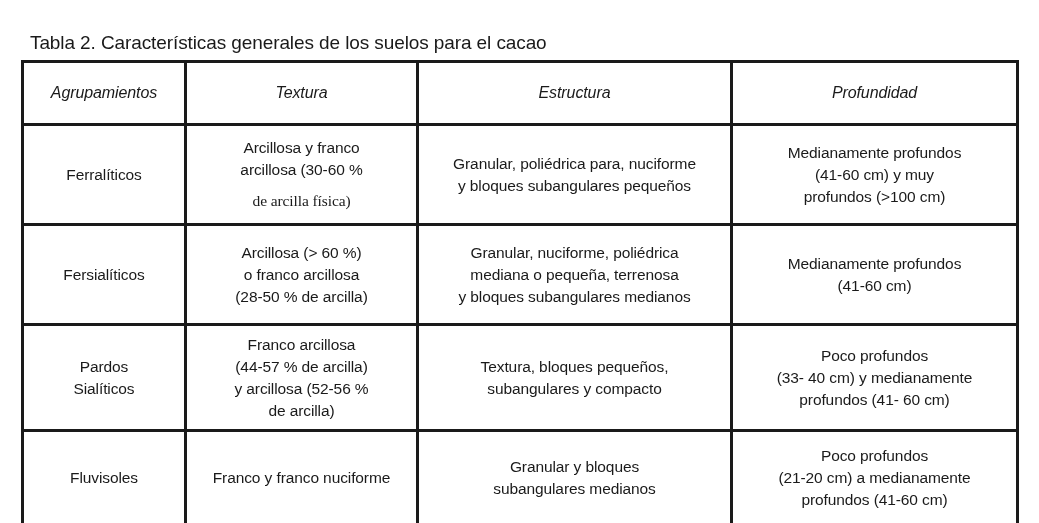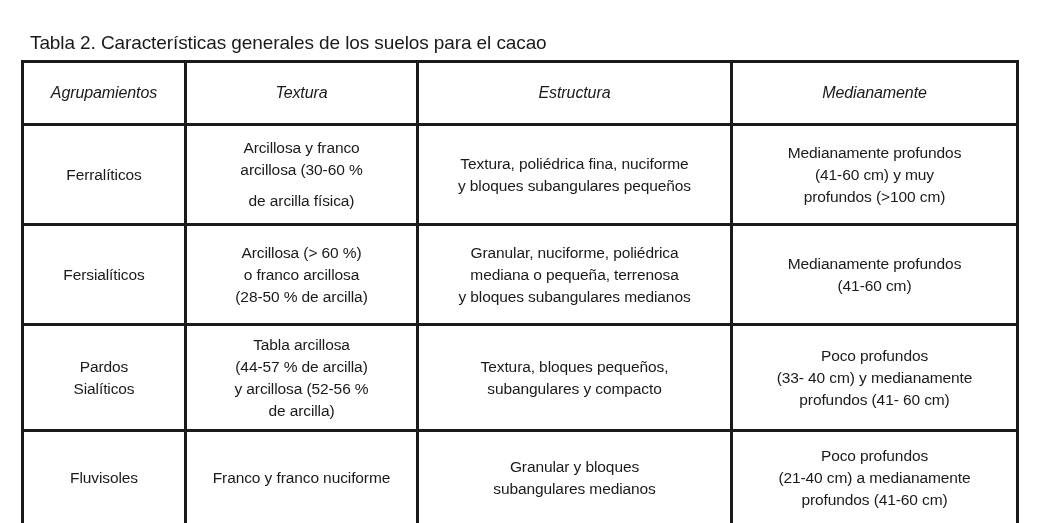--- a/index.html
+++ b/index.html
@@ -105,7 +105,7 @@
         <th>Agrupamientos</th>
         <th>Textura</th>
         <th>Estructura</th>
-        <th>Medianamente</th>
+        <th>Profundidad</th>
       </tr>
     </thead>
     <tbody>

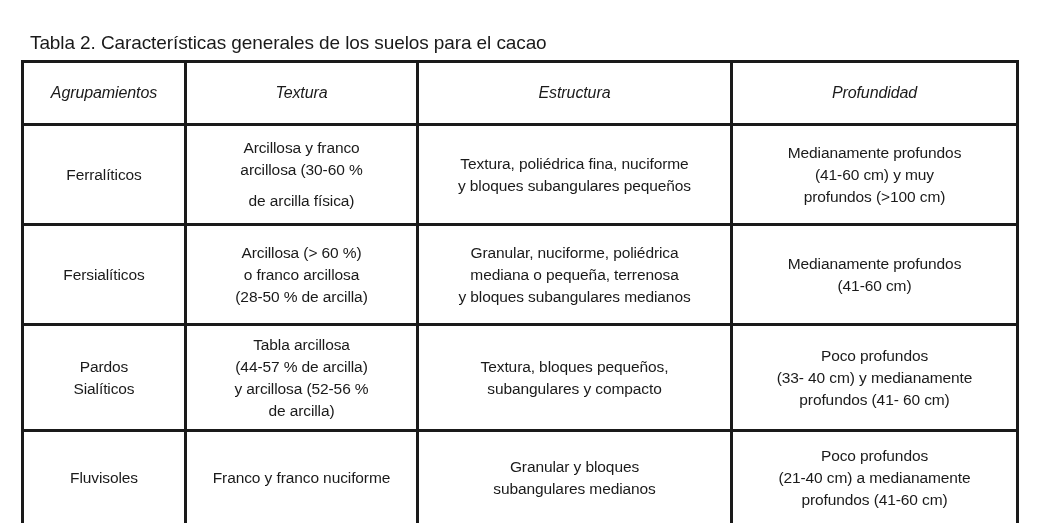--- a/index.html
+++ b/index.html
@@ -121,7 +121,7 @@
         </td>
         <td>
           <span class="cell-lines">
-            <span class="ln">Textura, poliédrica fina, nuciforme</span>
+            <span class="ln">Granular, poliédrica para, nuciforme</span>
             <span class="ln">y bloques subangulares pequeños</span>
           </span>
         </td>

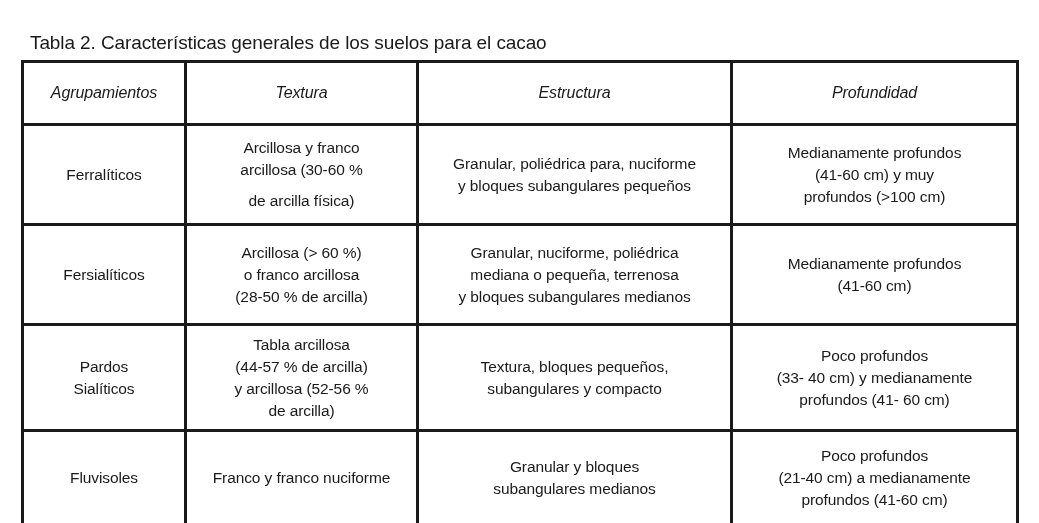--- a/index.html
+++ b/index.html
@@ -84,6 +84,7 @@
   }
   .cell-lines .ln.gap {
     margin-top: 9px;
+    font-family: Liberation Serif, serif;
   }
 </style>
 </head>

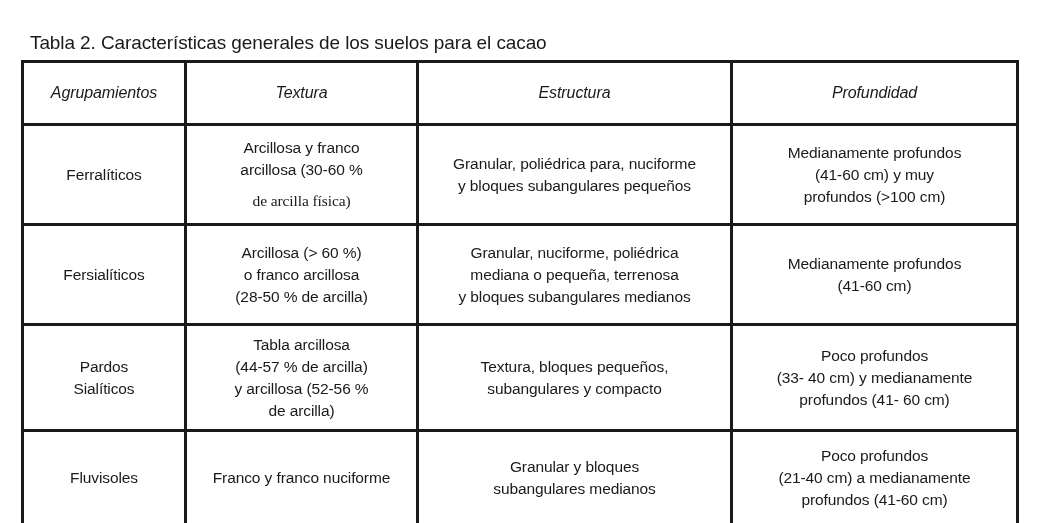--- a/index.html
+++ b/index.html
@@ -163,7 +163,7 @@
         <td>Pardos Sialíticos</td>
         <td>
           <span class="cell-lines">
-            <span class="ln">Tabla arcillosa</span>
+            <span class="ln">Franco arcillosa</span>
             <span class="ln">(44-57 % de arcilla)</span>
             <span class="ln">y arcillosa (52-56 %</span>
             <span class="ln">de arcilla)</span>

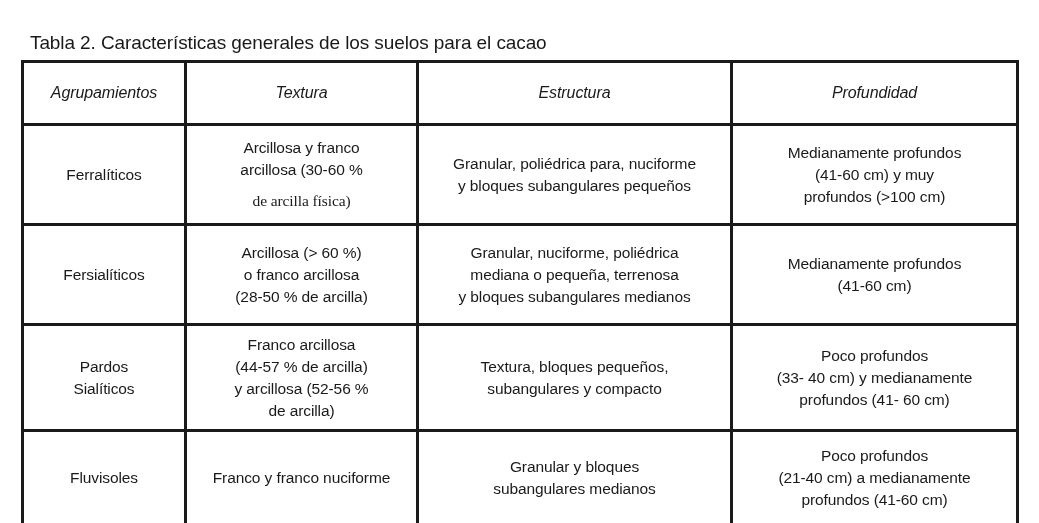--- a/index.html
+++ b/index.html
@@ -200,7 +200,7 @@
         <td>
           <span class="cell-lines">
             <span class="ln">Poco profundos</span>
-            <span class="ln">(21-40 cm) a medianamente</span>
+            <span class="ln">(21-20 cm) a medianamente</span>
             <span class="ln">profundos (41-60 cm)</span>
           </span>
         </td>

